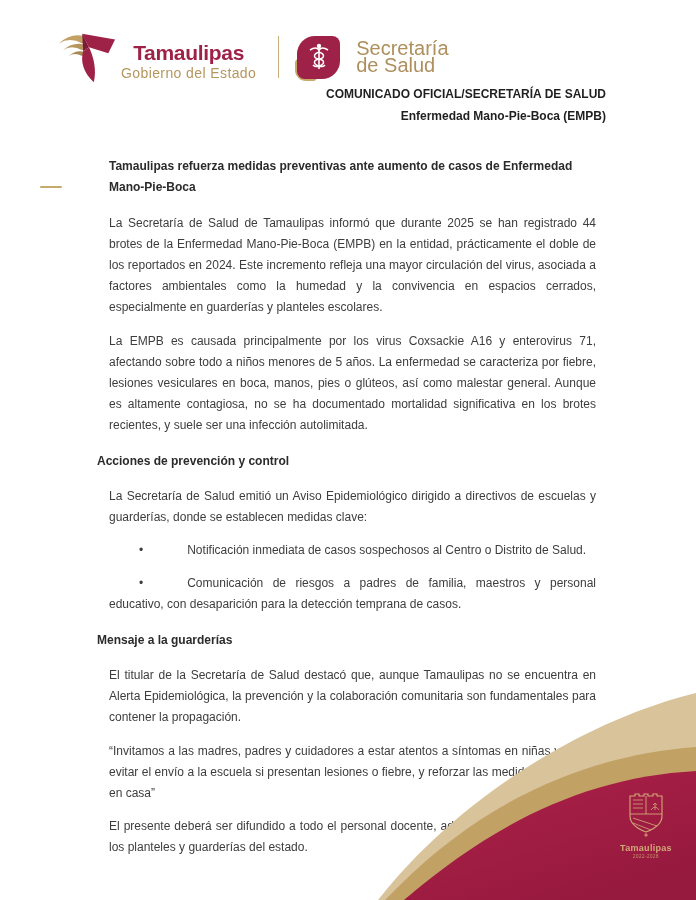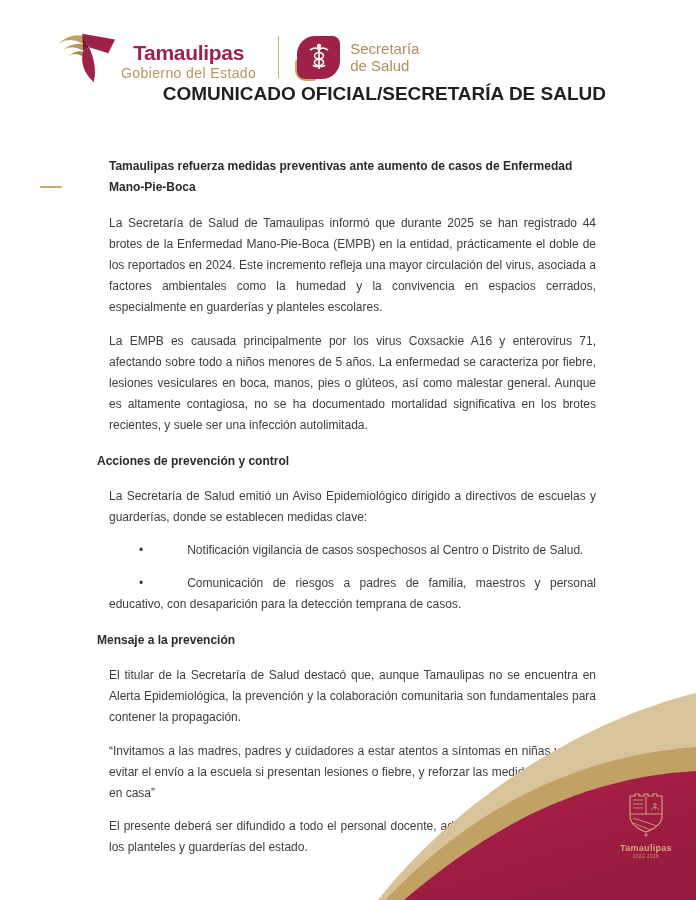--- a/index.html
+++ b/index.html
@@ -25,7 +25,7 @@
   .salud-mark{position:relative;width:43px;height:43px;}
   .salud-gold{position:absolute;left:-2px;bottom:-2px;width:22px;height:22px;background:#c9a96a;border-radius:4px 50% 4px 50%;}
   .salud-leaf{position:absolute;inset:0;background:#9e2247;border-radius:42% 18% 42% 18%;display:flex;align-items:center;justify-content:center;}
-  .salud-words{margin-left:10px;font-size:15px;line-height:17px;color:#ae8f5d;}
+  .salud-words{margin-left:16px;font-size:20px;line-height:17px;color:#ae8f5d;}
 
   
   .doc-title{position:absolute;top:83px;left:97px;right:90px;text-align:right;font-weight:bold;color:#1f1f1f;font-size:19px;line-height:22px;}

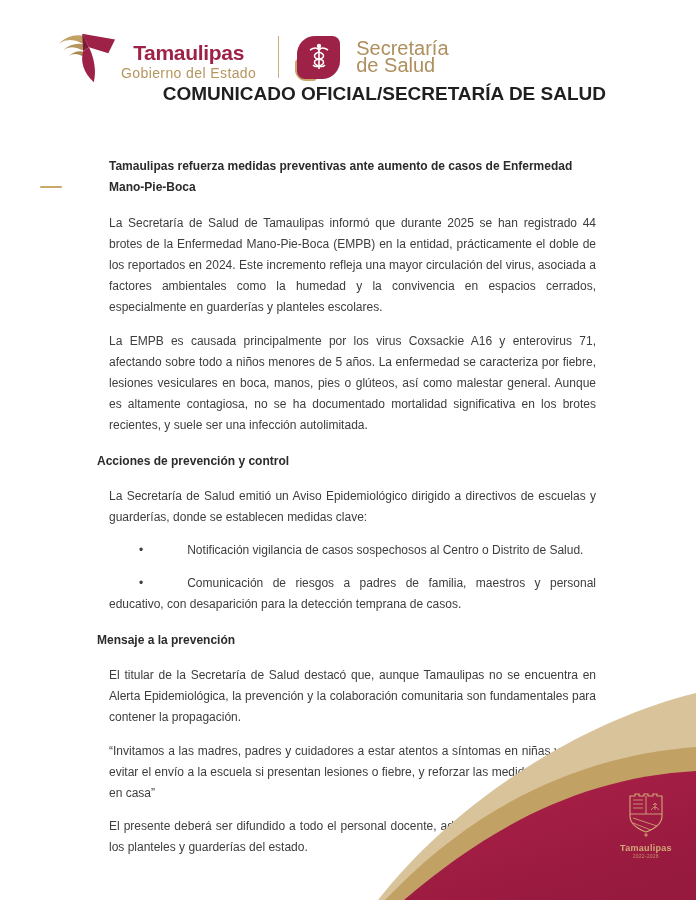--- a/index.html
+++ b/index.html
@@ -28,7 +28,7 @@
   .salud-words{margin-left:16px;font-size:20px;line-height:17px;color:#ae8f5d;}
 
   
-  .doc-title{position:absolute;top:83px;left:97px;right:90px;text-align:right;font-weight:bold;color:#1f1f1f;font-size:19px;line-height:22px;}
+  .doc-title{position:absolute;top:83px;left:97px;right:90px;text-align:right;font-weight:bold;color:#1f1f1f;font-size:12px;line-height:22px;}
 
   
   .body-copy{position:absolute;top:144px;left:97px;width:511px;font-size:12px;line-height:21px;color:#3d3d3d;}

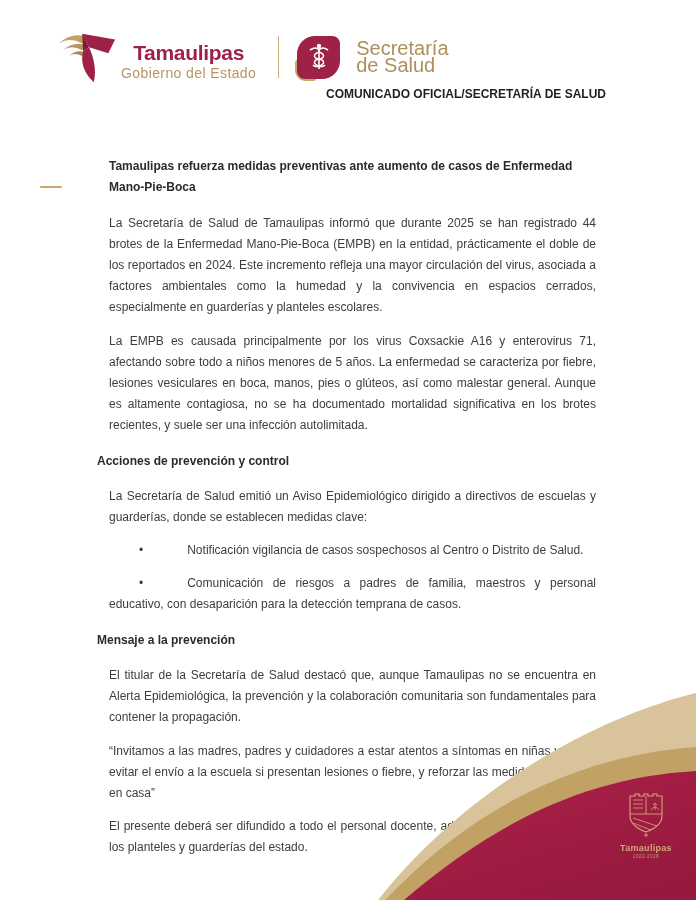--- a/index.html
+++ b/index.html
@@ -93,6 +93,7 @@
 
   <div class="doc-title">
     <div>COMUNICADO OFICIAL/SECRETARÍA DE SALUD</div>
+    <div>Enfermedad Mano-Pie-Boca (EMPB)</div>
   </div>
 
   <div class="margin-dash"></div>

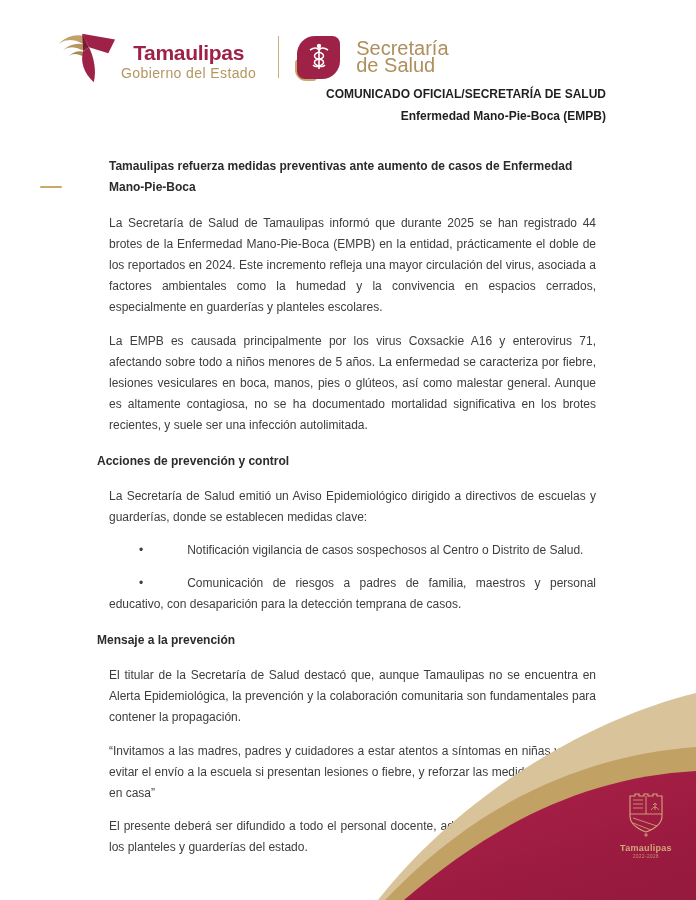--- a/index.html
+++ b/index.html
@@ -109,7 +109,7 @@
 
     <p class="lead">La Secretaría de Salud emitió un Aviso Epidemiológico dirigido a directivos de escuelas y guarderías, donde se establecen medidas clave:</p>
 
-    <p class="bullet"><span class="bdot">•</span><span>Notificación vigilancia de casos sospechosos al Centro o Distrito de Salud.</span></p>
+    <p class="bullet"><span class="bdot">•</span><span>Notificación inmediata de casos sospechosos al Centro o Distrito de Salud.</span></p>
     <p class="bullet"><span class="bdot">•</span><span>Comunicación de riesgos a padres de familia, maestros y personal educativo, con desaparición para la detección temprana de casos.</span></p>
 
     <p class="sect">Mensaje a la prevención</p>

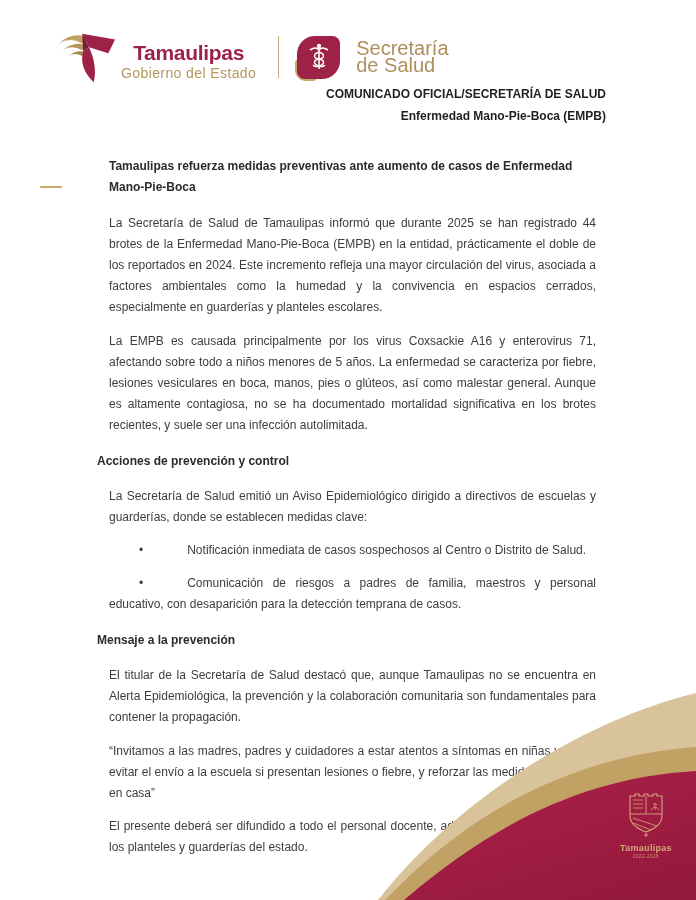--- a/index.html
+++ b/index.html
@@ -112,7 +112,7 @@
     <p class="bullet"><span class="bdot">•</span><span>Notificación inmediata de casos sospechosos al Centro o Distrito de Salud.</span></p>
     <p class="bullet"><span class="bdot">•</span><span>Comunicación de riesgos a padres de familia, maestros y personal educativo, con desaparición para la detección temprana de casos.</span></p>
 
-    <p class="sect">Mensaje a la prevención</p>
+    <p class="sect">Mensaje a la guarderías</p>
 
     <p class="para">El titular de la Secretaría de Salud destacó que, aunque Tamaulipas no se encuentra en Alerta Epidemiológica, la prevención y la colaboración comunitaria son fundamentales para contener la propagación.</p>
 

